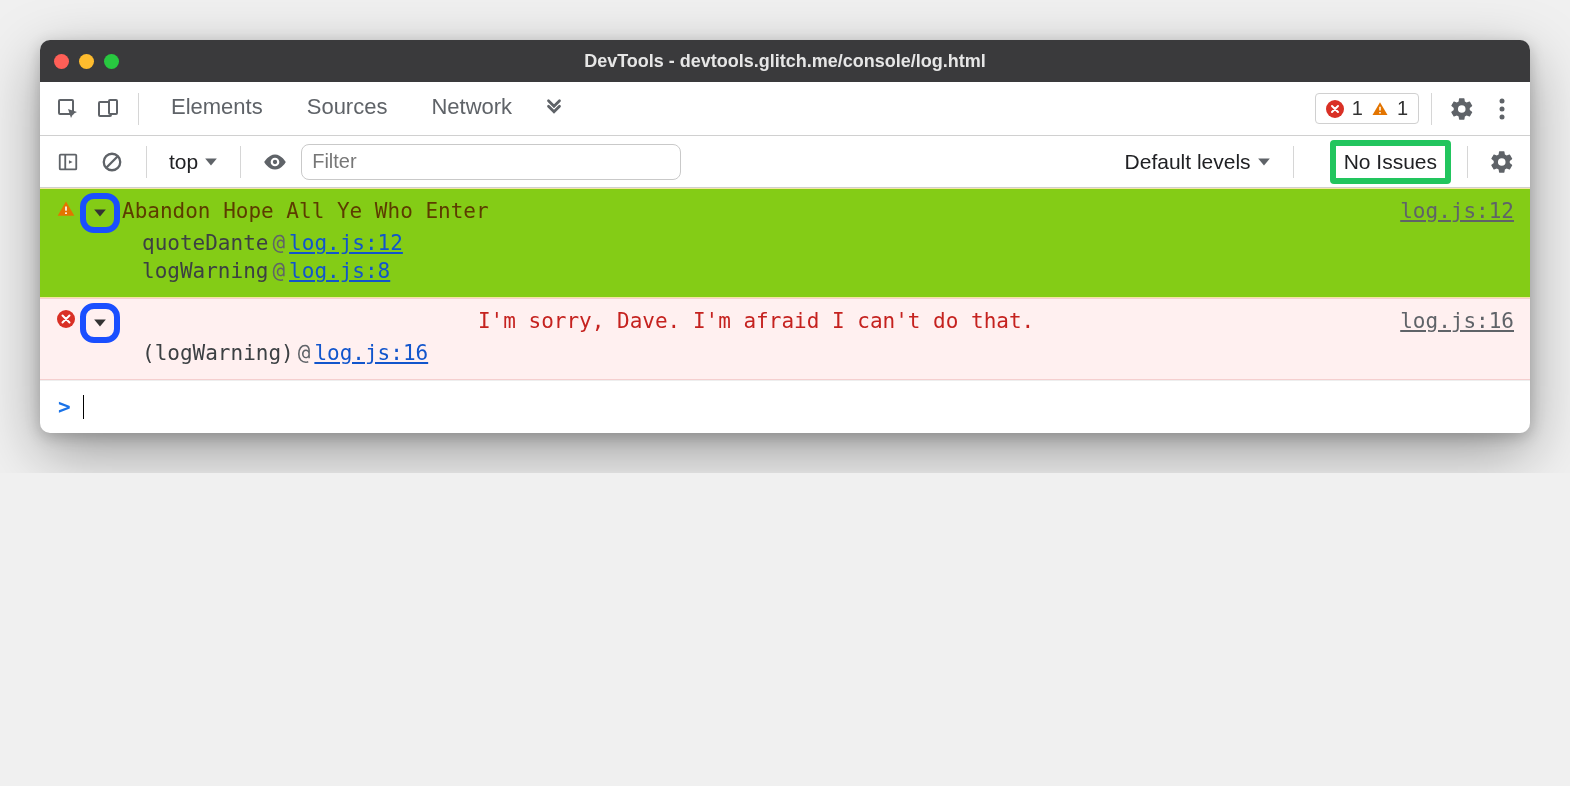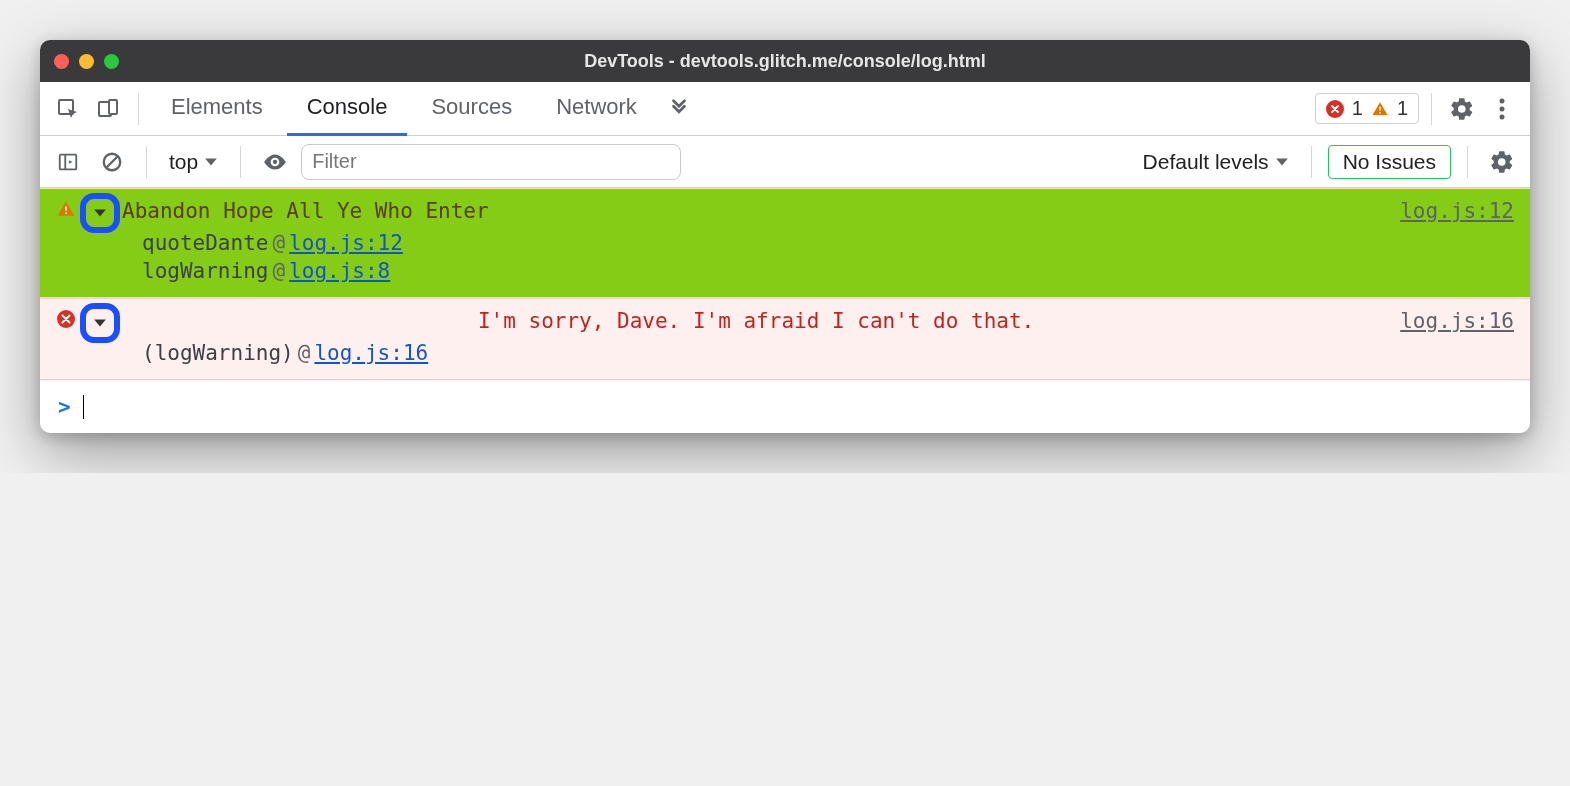--- a/index.html
+++ b/index.html
@@ -151,7 +151,6 @@
     </div>
     <div class="divider"></div>
     <div class="tab">Elements</div>
-    <div class="tab active">Console</div>
     <div class="tab">Sources</div>
     <div class="tab">Network</div>
     <div class="icon-btn">

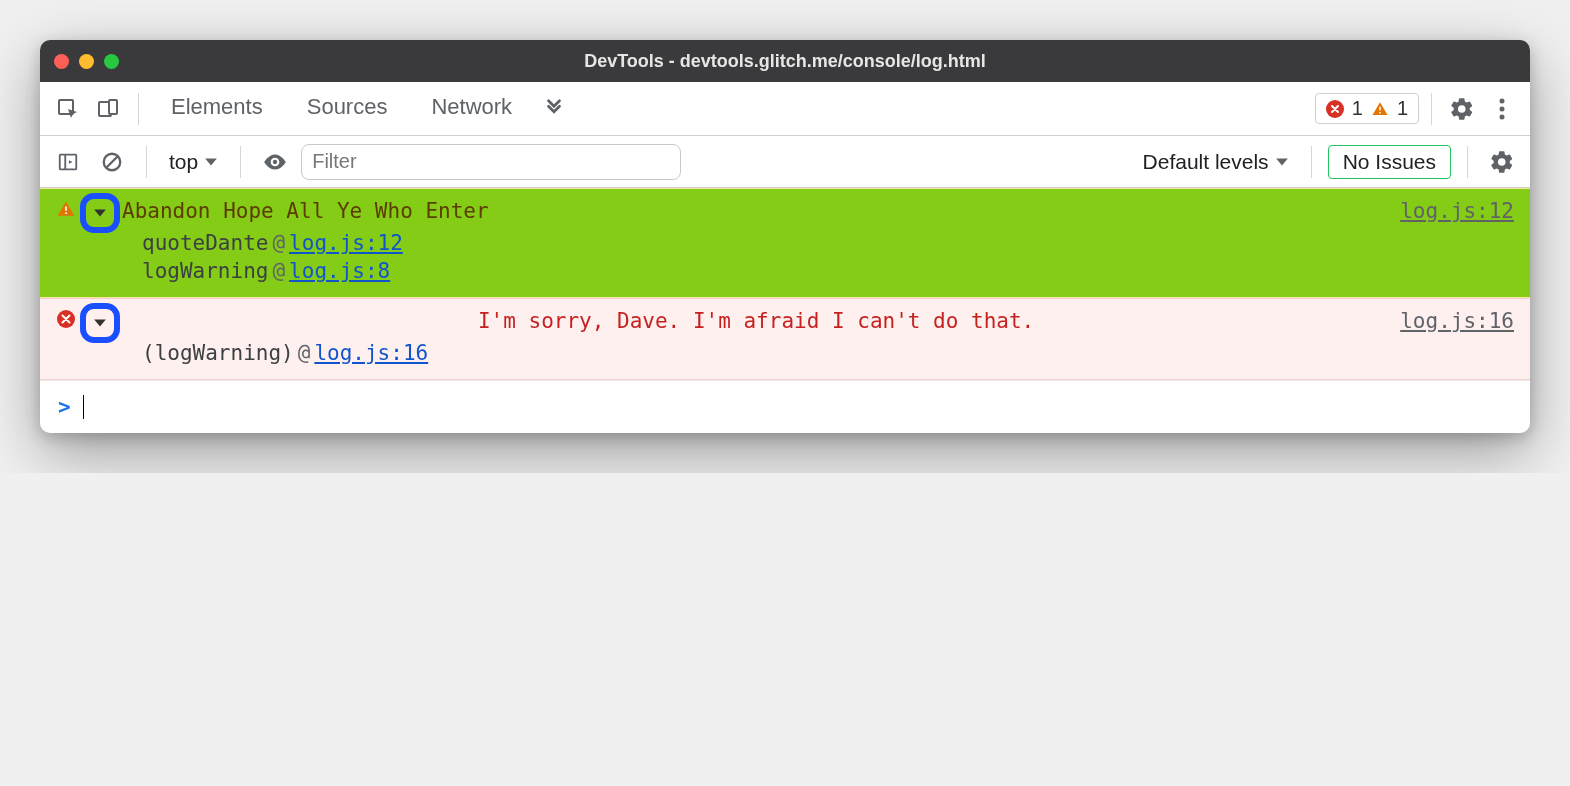--- a/index.html
+++ b/index.html
@@ -82,8 +82,8 @@
   }
   .filter-input::placeholder { color: #777; }
   .btn-like {
-    border: 1px solid #22c55e; border-radius: 4px;
-    padding: 4px 14px; font-size: 21px; color: #202124; background: #fff; cursor: pointer;
+    border: 6px solid #22c55e; border-radius: 4px;
+    padding: 4px 8px; font-size: 21px; color: #202124; background: #fff; cursor: pointer; margin-left: 20px;
   }
   .gear { font-size: 24px; color: #5f6368; }
   .kebab { font-size: 28px; color: #5f6368; }

